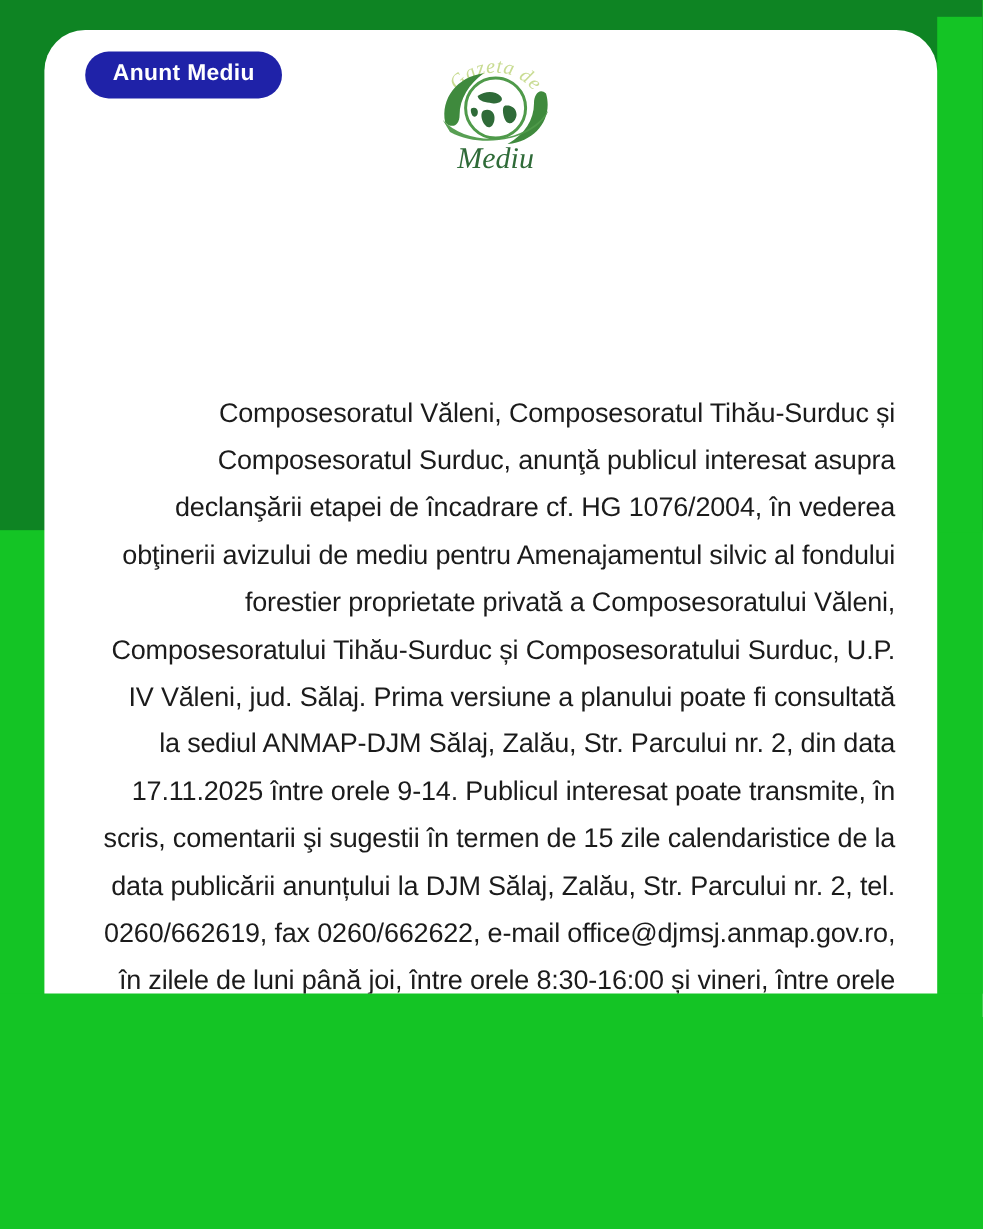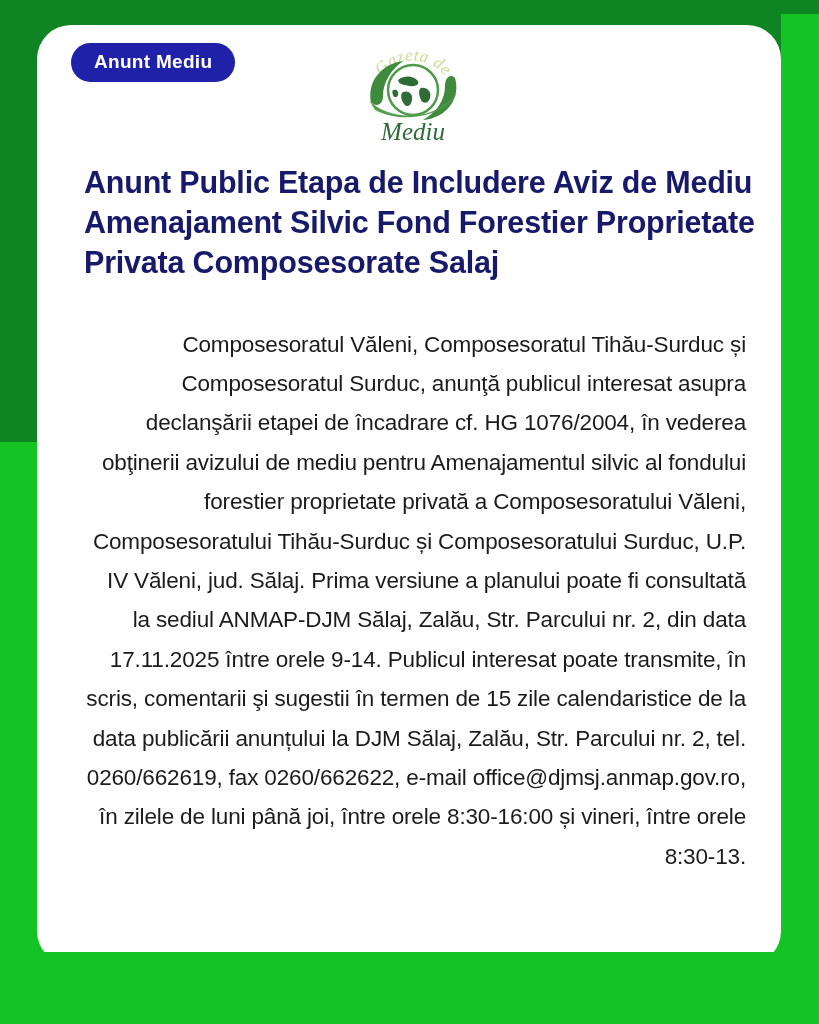--- a/index.html
+++ b/index.html
@@ -17,7 +17,7 @@
   #poster {
     position: relative;
     width: 819px;
-    height: 952px;
+    height: 828px;
     background: #14c425;
     overflow: hidden;
     text-decoration: underline;

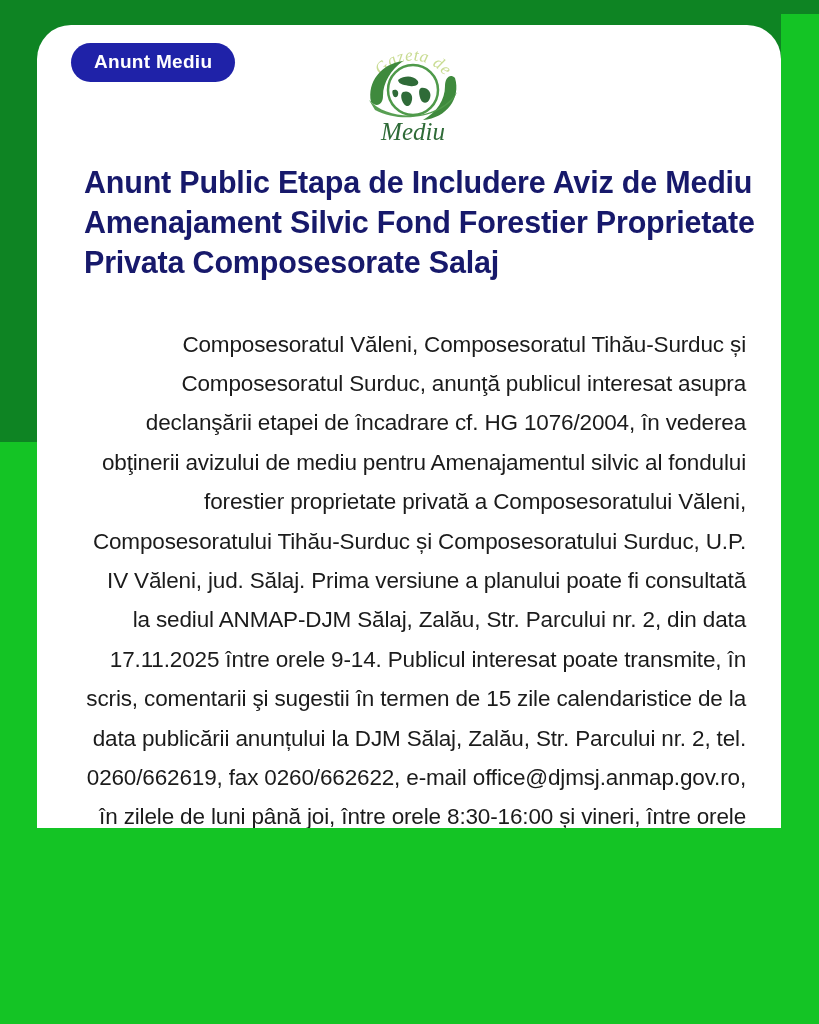--- a/index.html
+++ b/index.html
@@ -176,7 +176,6 @@
         </svg>
       </div>
 
-      <h1 class="title">Anunt Public Etapa de Includere Aviz de Mediu Amenajament Silvic Fond Forestier Proprietate Privata Composesorate Salaj</h1>
 
       <p class="body-text">Composesoratul Văleni, Composesoratul Tihău-Surduc și Composesoratul Surduc, anunţă publicul interesat asupra declanşării etapei de încadrare cf. HG 1076/2004, în vederea obţinerii avizului de mediu pentru Amenajamentul silvic al fondului forestier proprietate privată a Composesoratului Văleni, Composesoratului Tihău-Surduc și Composesoratului Surduc, U.P. IV Văleni, jud. Sălaj. Prima versiune a planului poate fi consultată la sediul ANMAP-DJM Sălaj, Zalău, Str. Parcului nr. 2, din data 17.11.2025 între orele 9-14. Publicul interesat poate transmite, în scris, comentarii şi sugestii în termen de 15 zile calendaristice de la data publicării anunțului la DJM Sălaj, Zalău, Str. Parcului nr. 2, tel. 0260/662619, fax 0260/662622, e-mail office@djmsj.anmap.gov.ro, în zilele de luni până joi, între orele 8:30-16:00 și vineri, între orele 8:30-13.</p>
 

